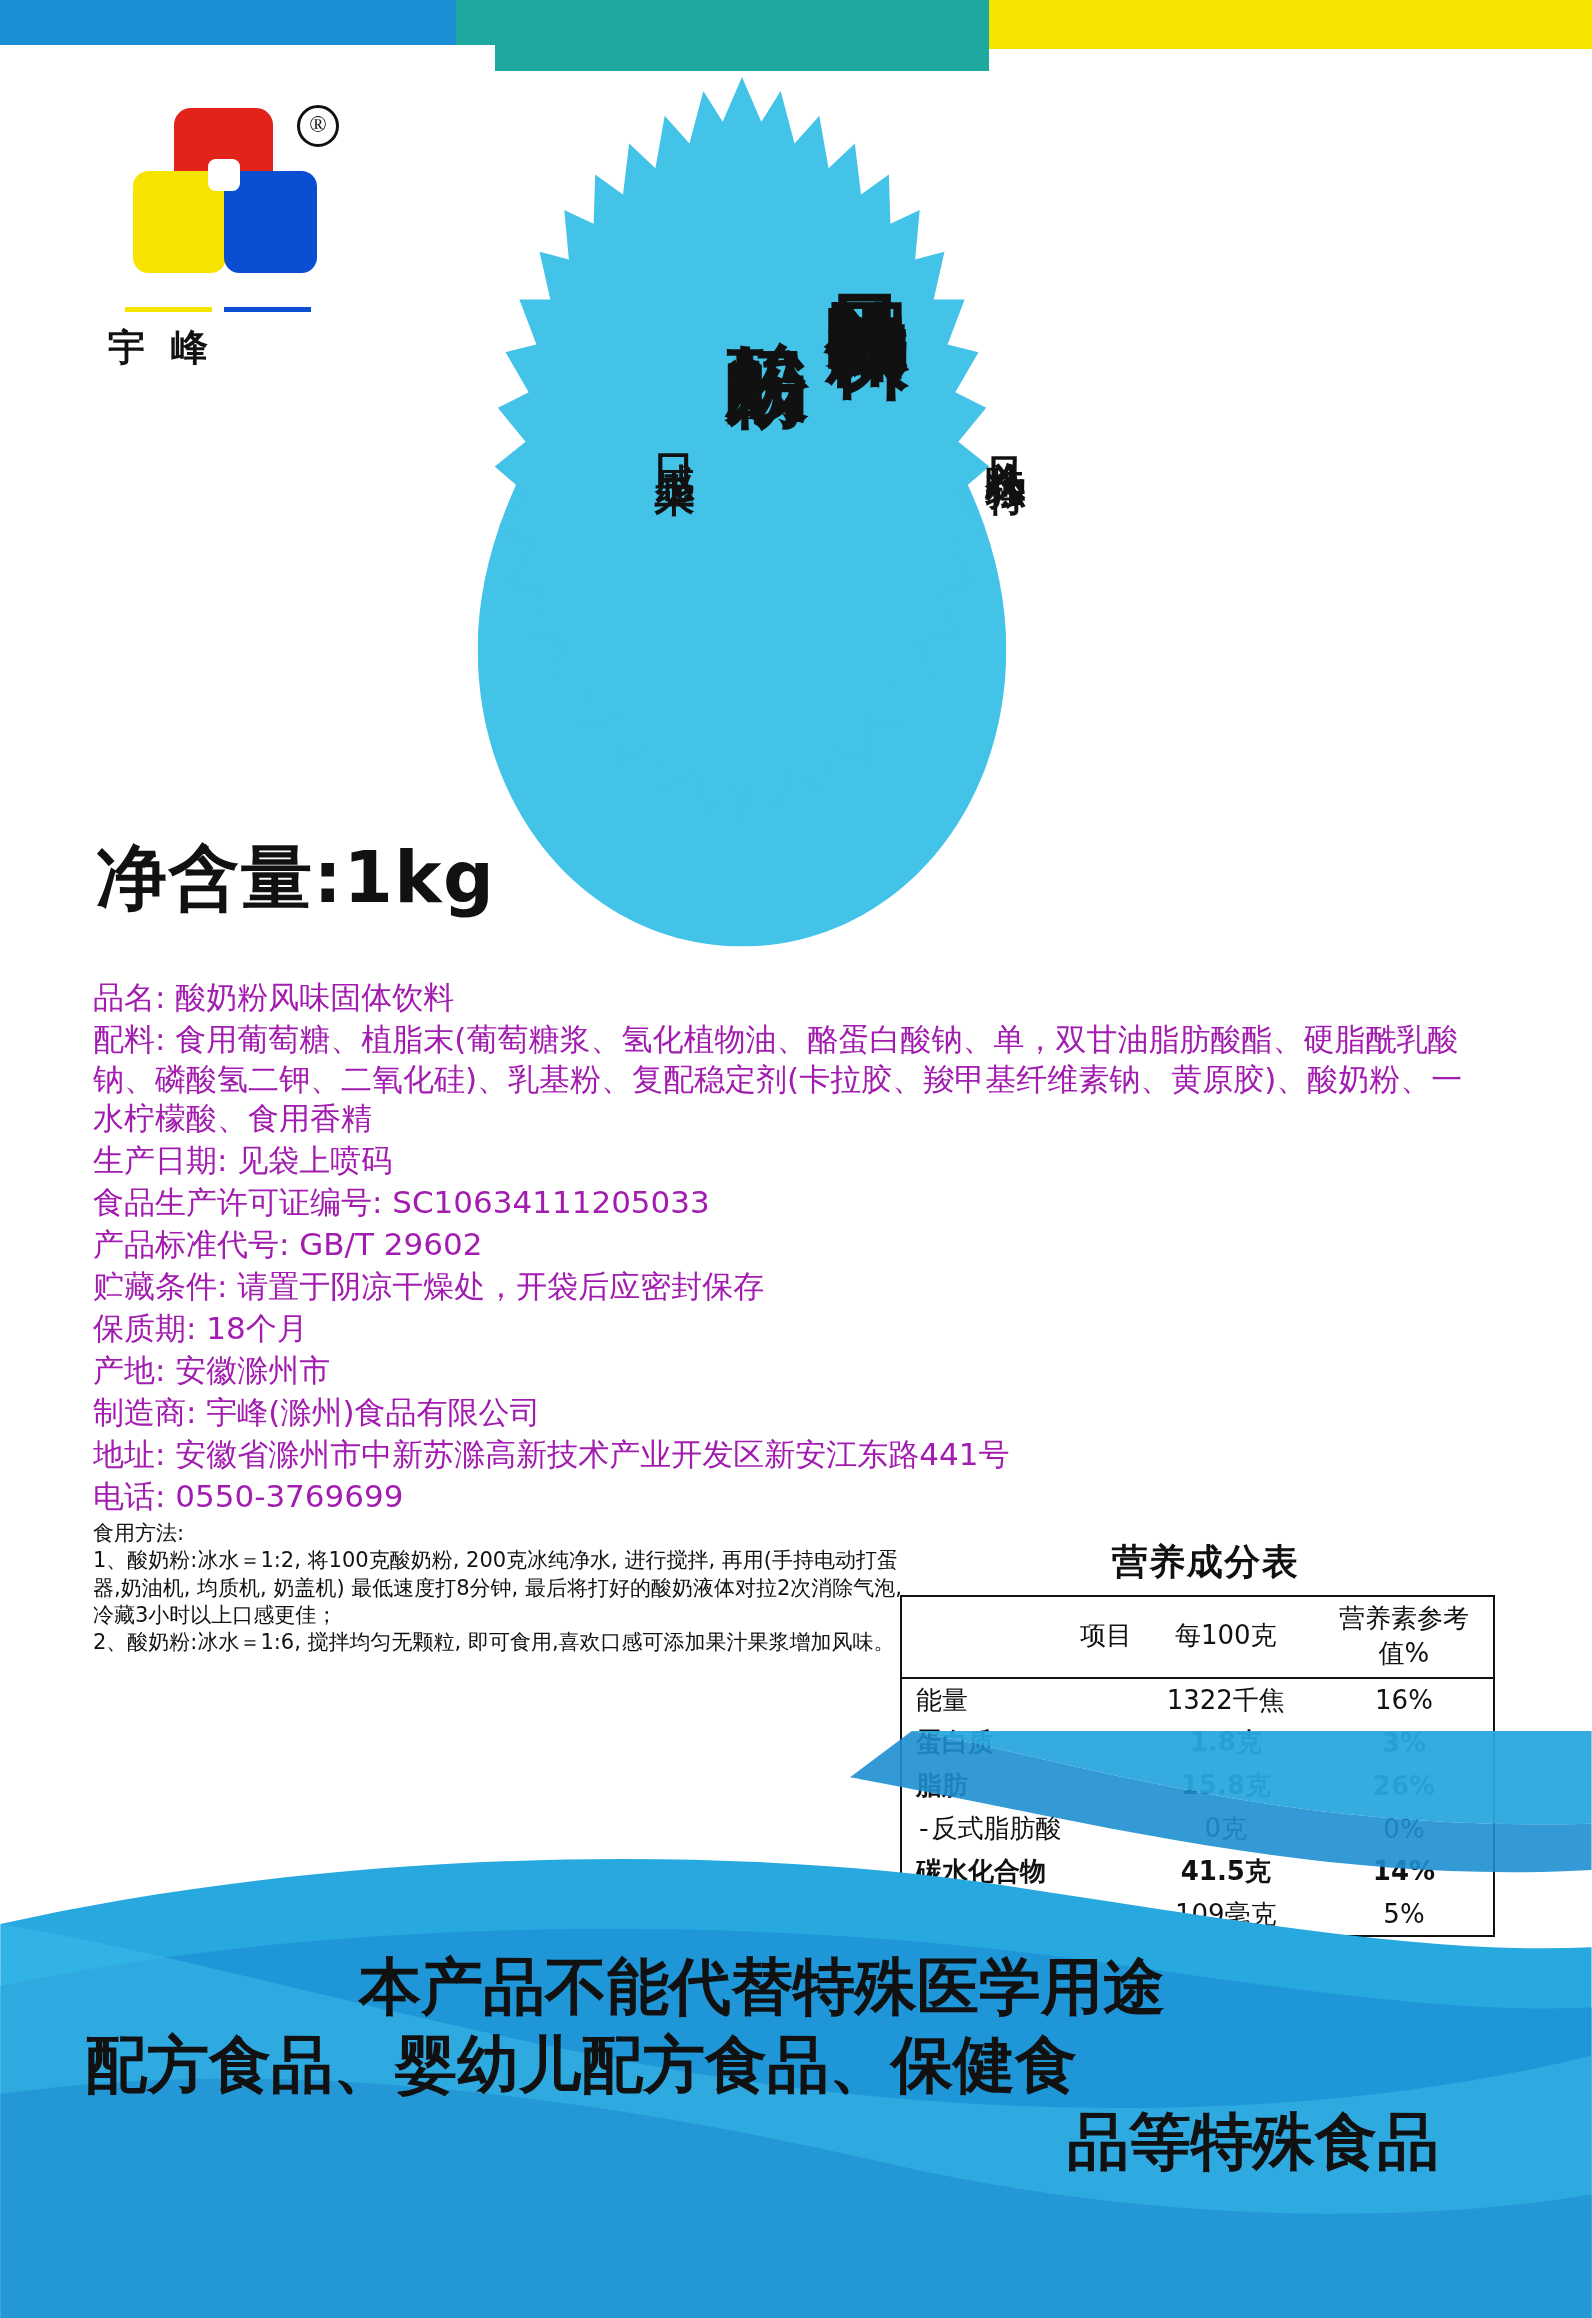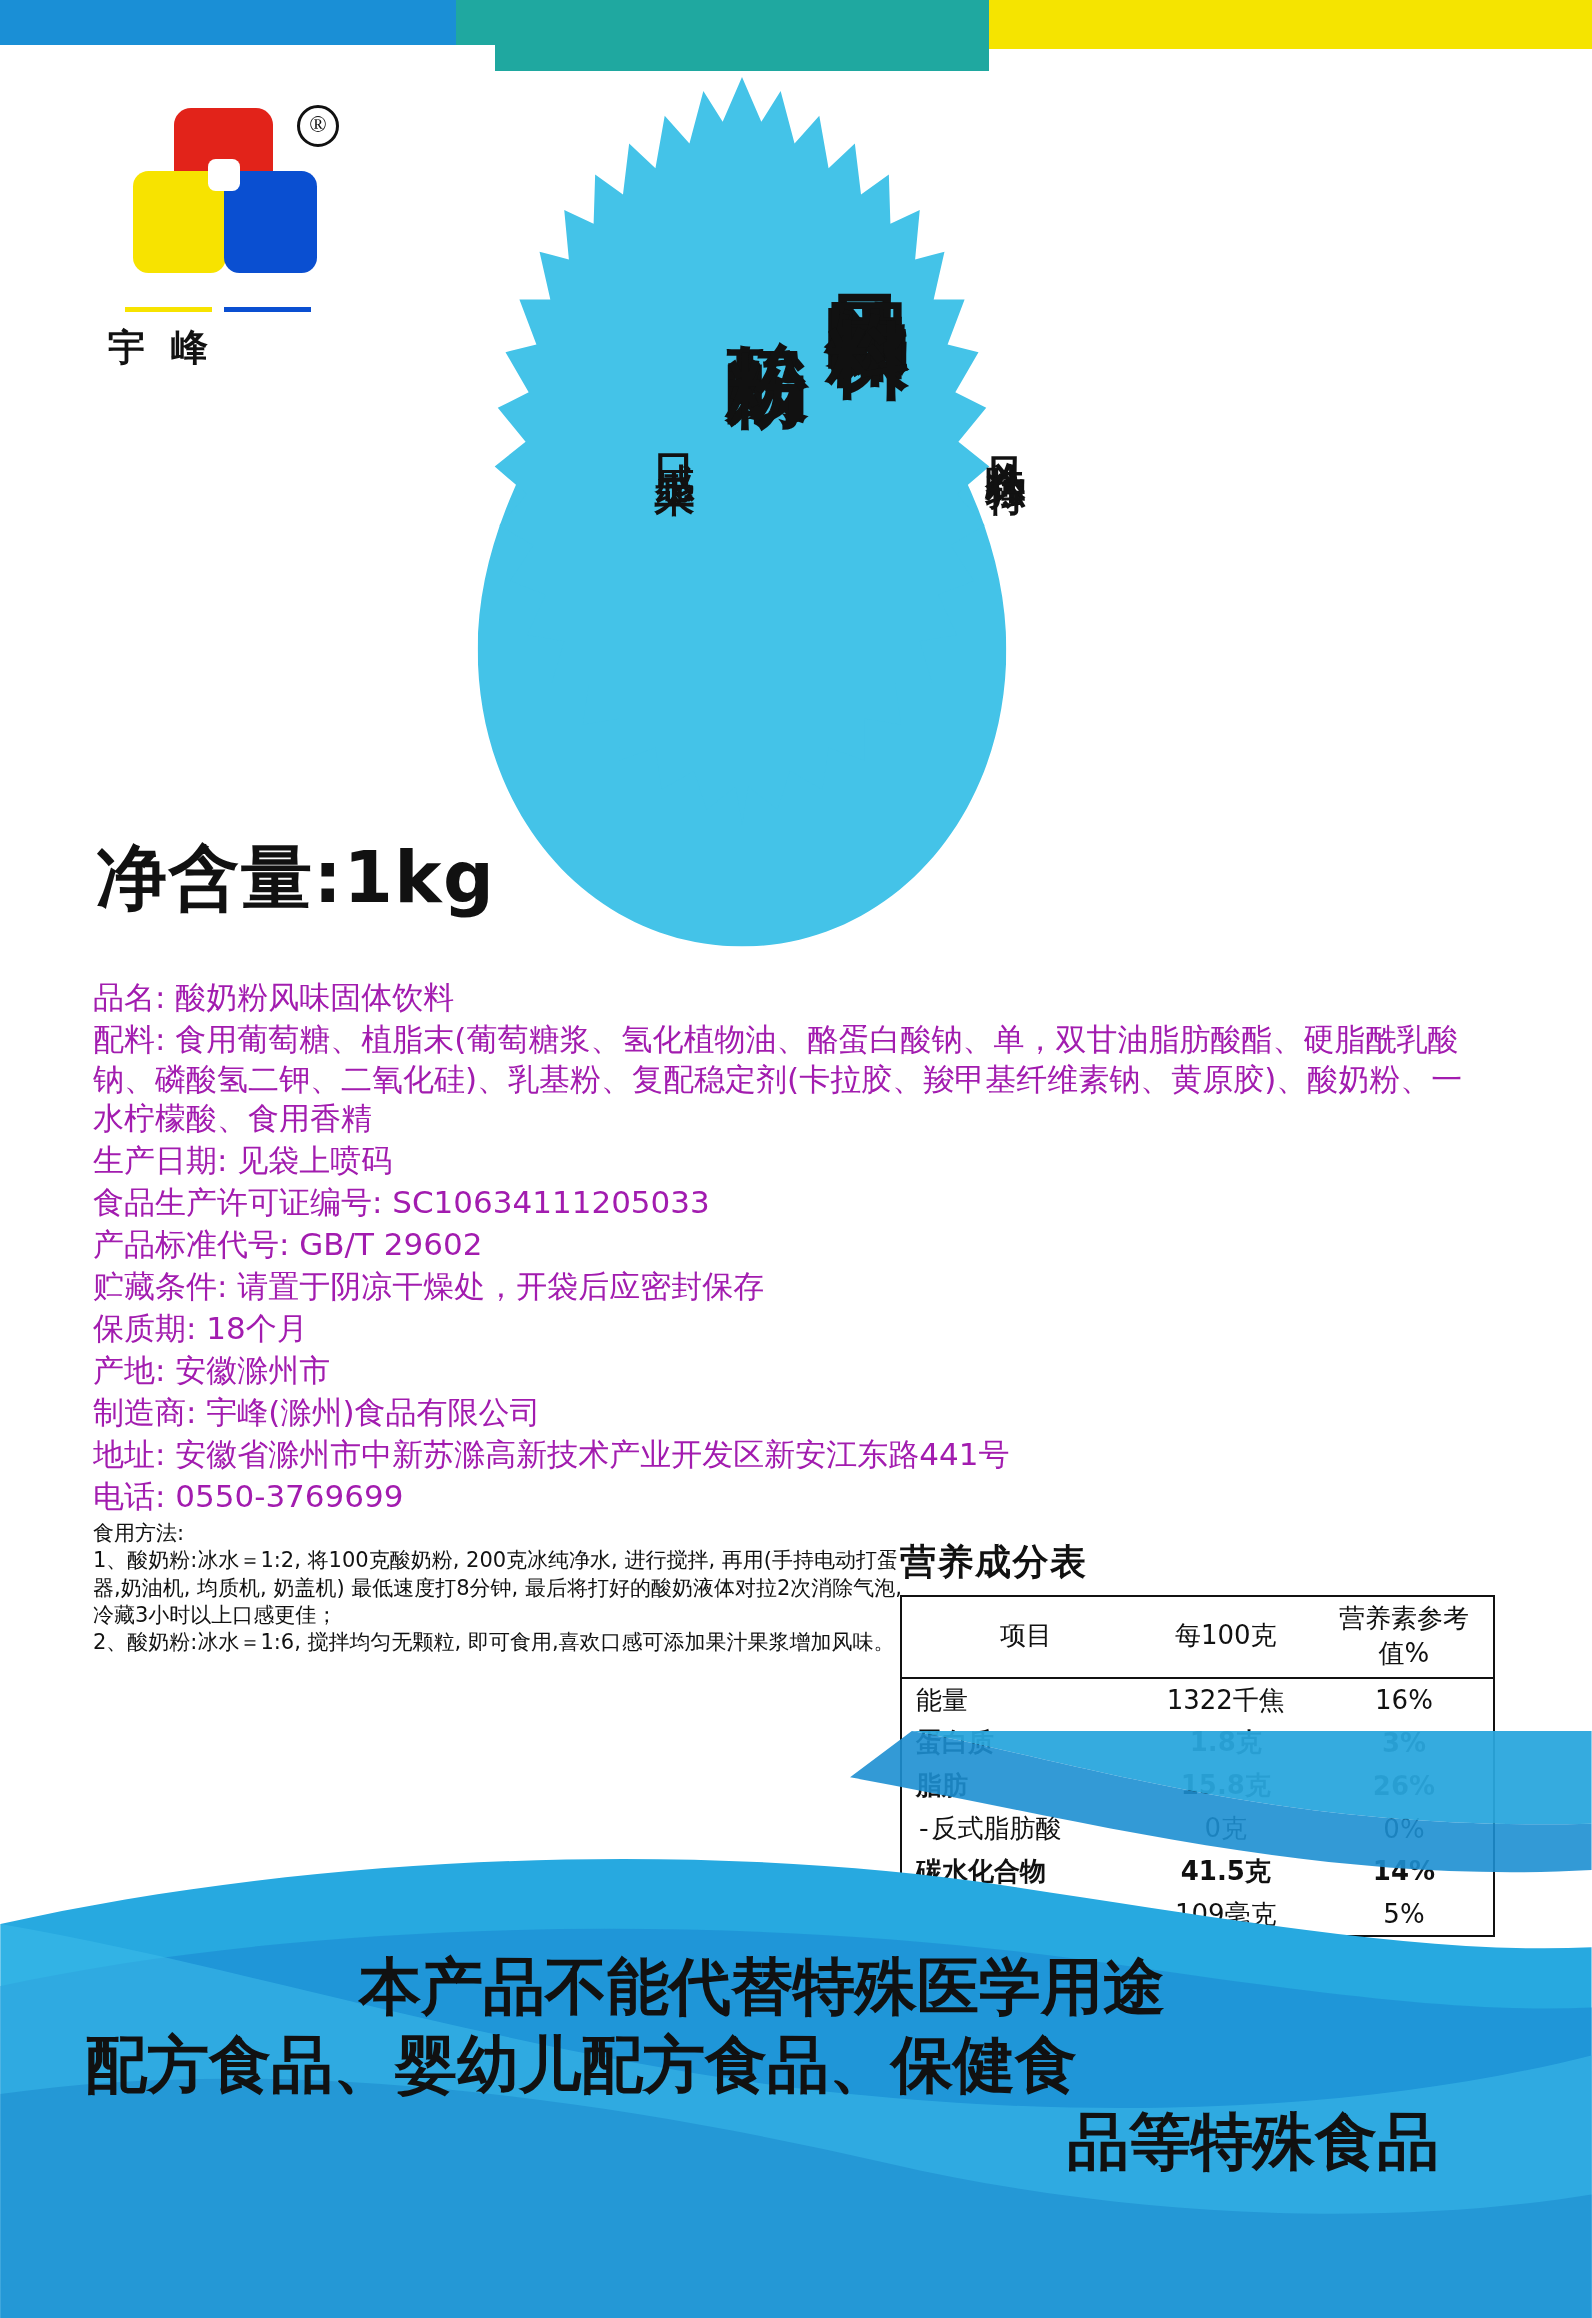--- a/index.html
+++ b/index.html
@@ -218,6 +218,7 @@
     width: 611px;
   }
   .nutrition .nt-title {
+    text-align: center;
     font-size: 36px;
     font-weight: bold;
     color: #111;

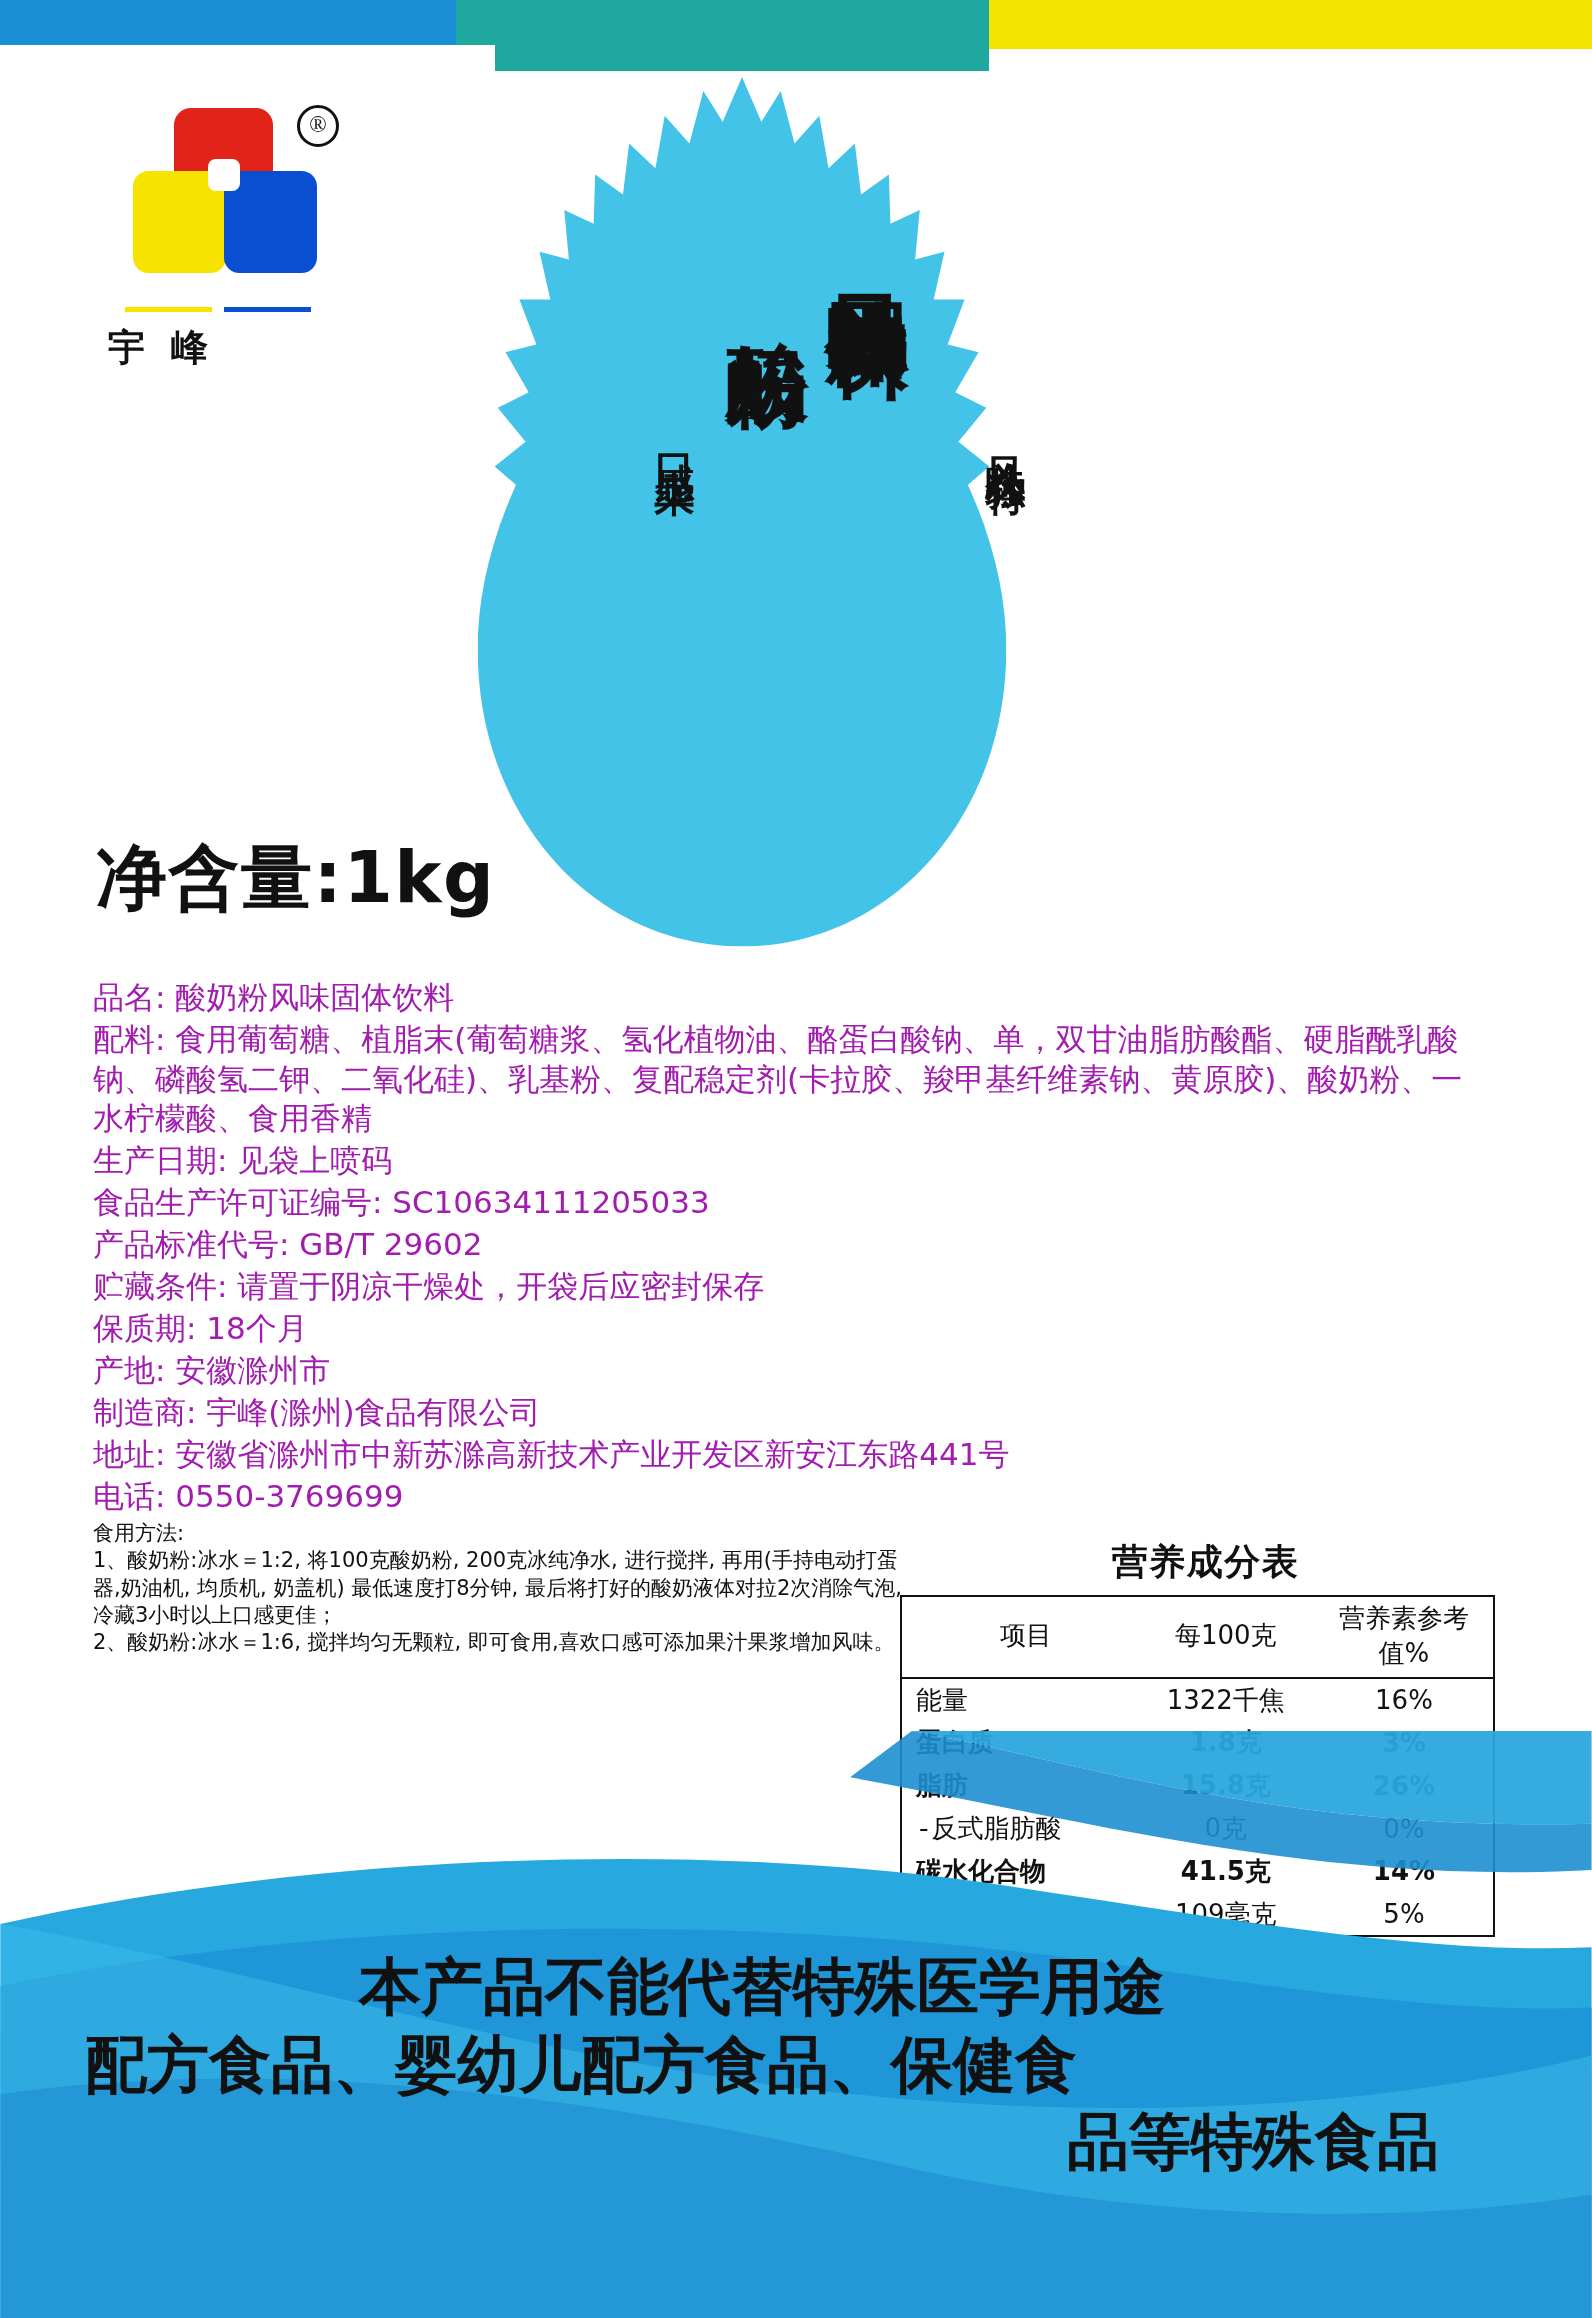--- a/index.html
+++ b/index.html
@@ -254,7 +254,7 @@
     font-family: Liberation Mono, monospace;
   }
   .nutrition th.h-item {
-    text-align: center;
+    text-align: right;
     padding-left: 18px;
   }
   .nutrition tbody tr.bold td { font-weight: bold; }

